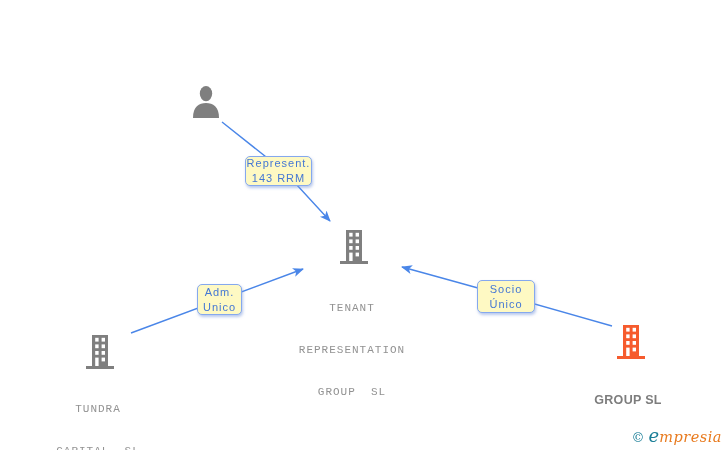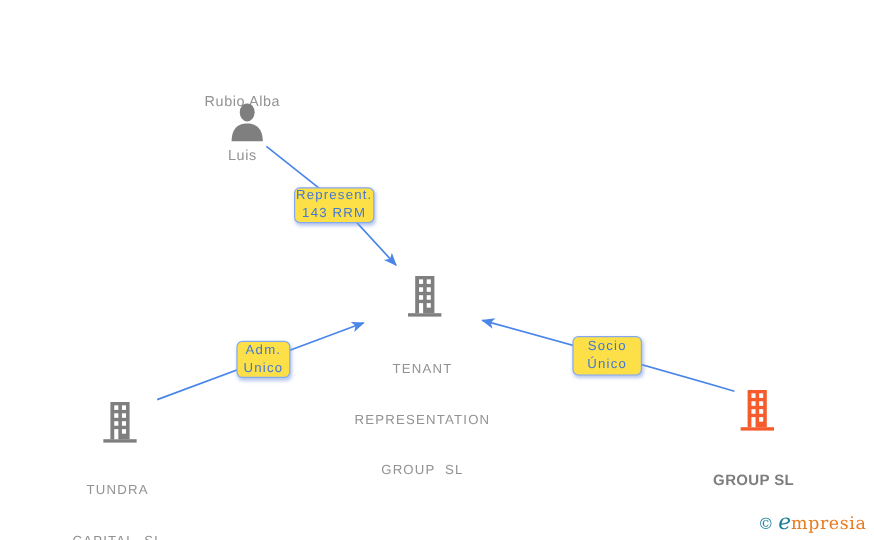--- a/index.html
+++ b/index.html
@@ -70,10 +70,6 @@
     <path d="M612,326 Q515,298 402,267" fill="none" style="stroke:var(--edge-blue,#4a86e8)" stroke-width="1.4" marker-end="url(#arr)"></path>
   </svg>
 
-  <div class="node-label person-label" style="left:142px; top:47px; width:120px;">
-    <div>Rubio Alba</div>
-    <div>Luis</div>
-  </div>
   <div class="node-icon icon-gray" style="left:190px; top:86px;">
     <svg width="32" height="32" viewBox="0 0 32 32" fill="currentColor">
       <ellipse cx="16" cy="7.6" rx="6.2" ry="7.6"></ellipse>

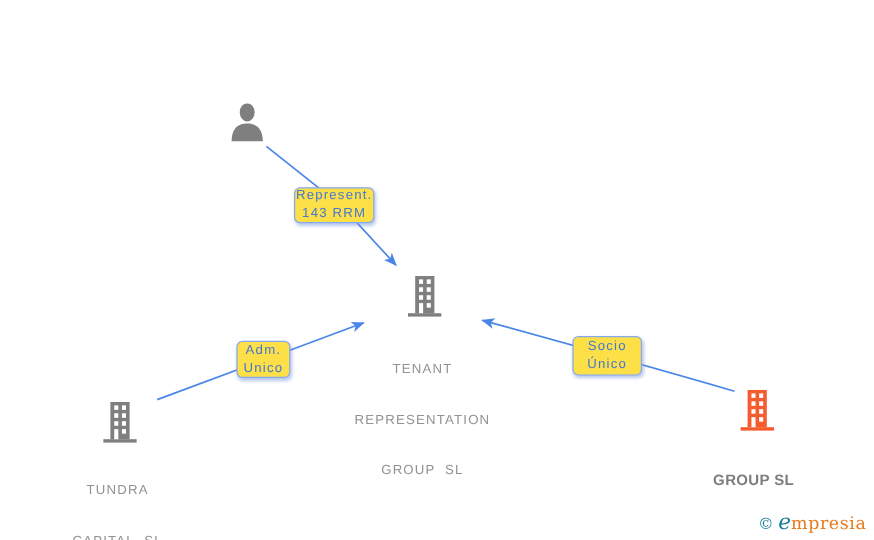--- a/index.html
+++ b/index.html
@@ -34,7 +34,7 @@
 
   .edge-label {
     position: absolute; box-sizing: border-box;
-    background: #fde047;
+    background: #fef9c3;
     border: 1px solid var(--box-border, #85a8ee);
     border-radius: 5px;
     box-shadow: 1px 2px 3px rgba(125, 155, 220, 0.55);

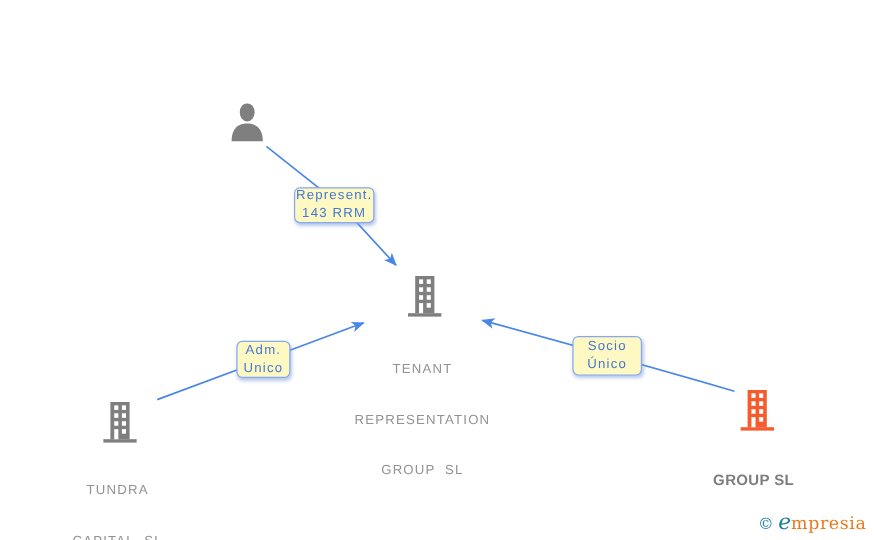--- a/index.html
+++ b/index.html
@@ -24,7 +24,7 @@
   }
   .company-label {
     color: var(--text-gray, #929292);
-    font-size: 11px; line-height: 14px; letter-spacing: 1px;
+    font-size: 11px; line-height: 14px; letter-spacing: 1px; font-family: Liberation Mono, monospace;
   }
   .stein-label {
     color: var(--stein-text, #7d7d7d);

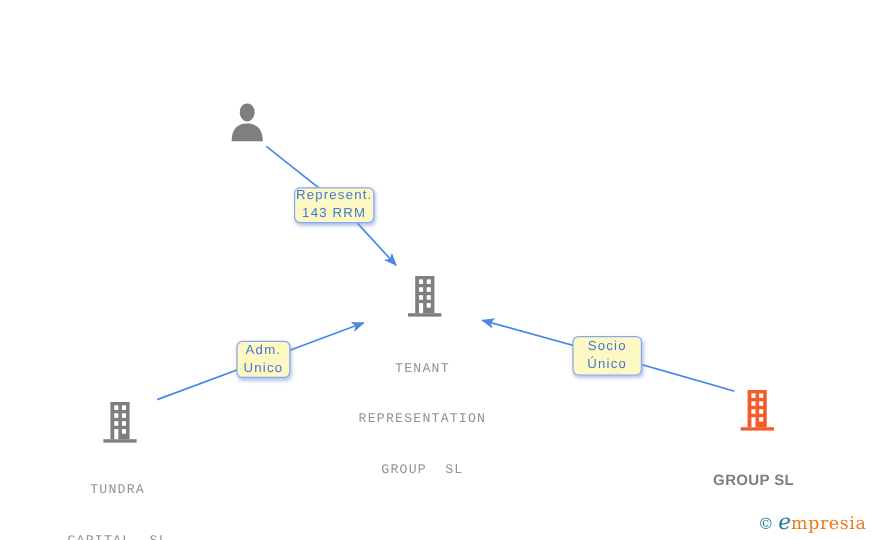--- a/index.html
+++ b/index.html
@@ -52,7 +52,7 @@
   }
   .wm-symbol { color: var(--wm-teal, #1b7f98); font-size: 13px; margin-right: 4px; }
   .wm-first  { color: var(--wm-teal, #1b7f98); font-size: 18px; font-style: italic; line-height: 14px; }
-  .wm-rest   { color: var(--wm-orange, #e87a1e); font-size: 14.5px; letter-spacing: 0.5px; }
+  .wm-rest   { color: var(--wm-orange, #e87a1e); font-size: 14.5px; font-style: italic; letter-spacing: 0.5px; }
 </style>
 </head>
 <body>

